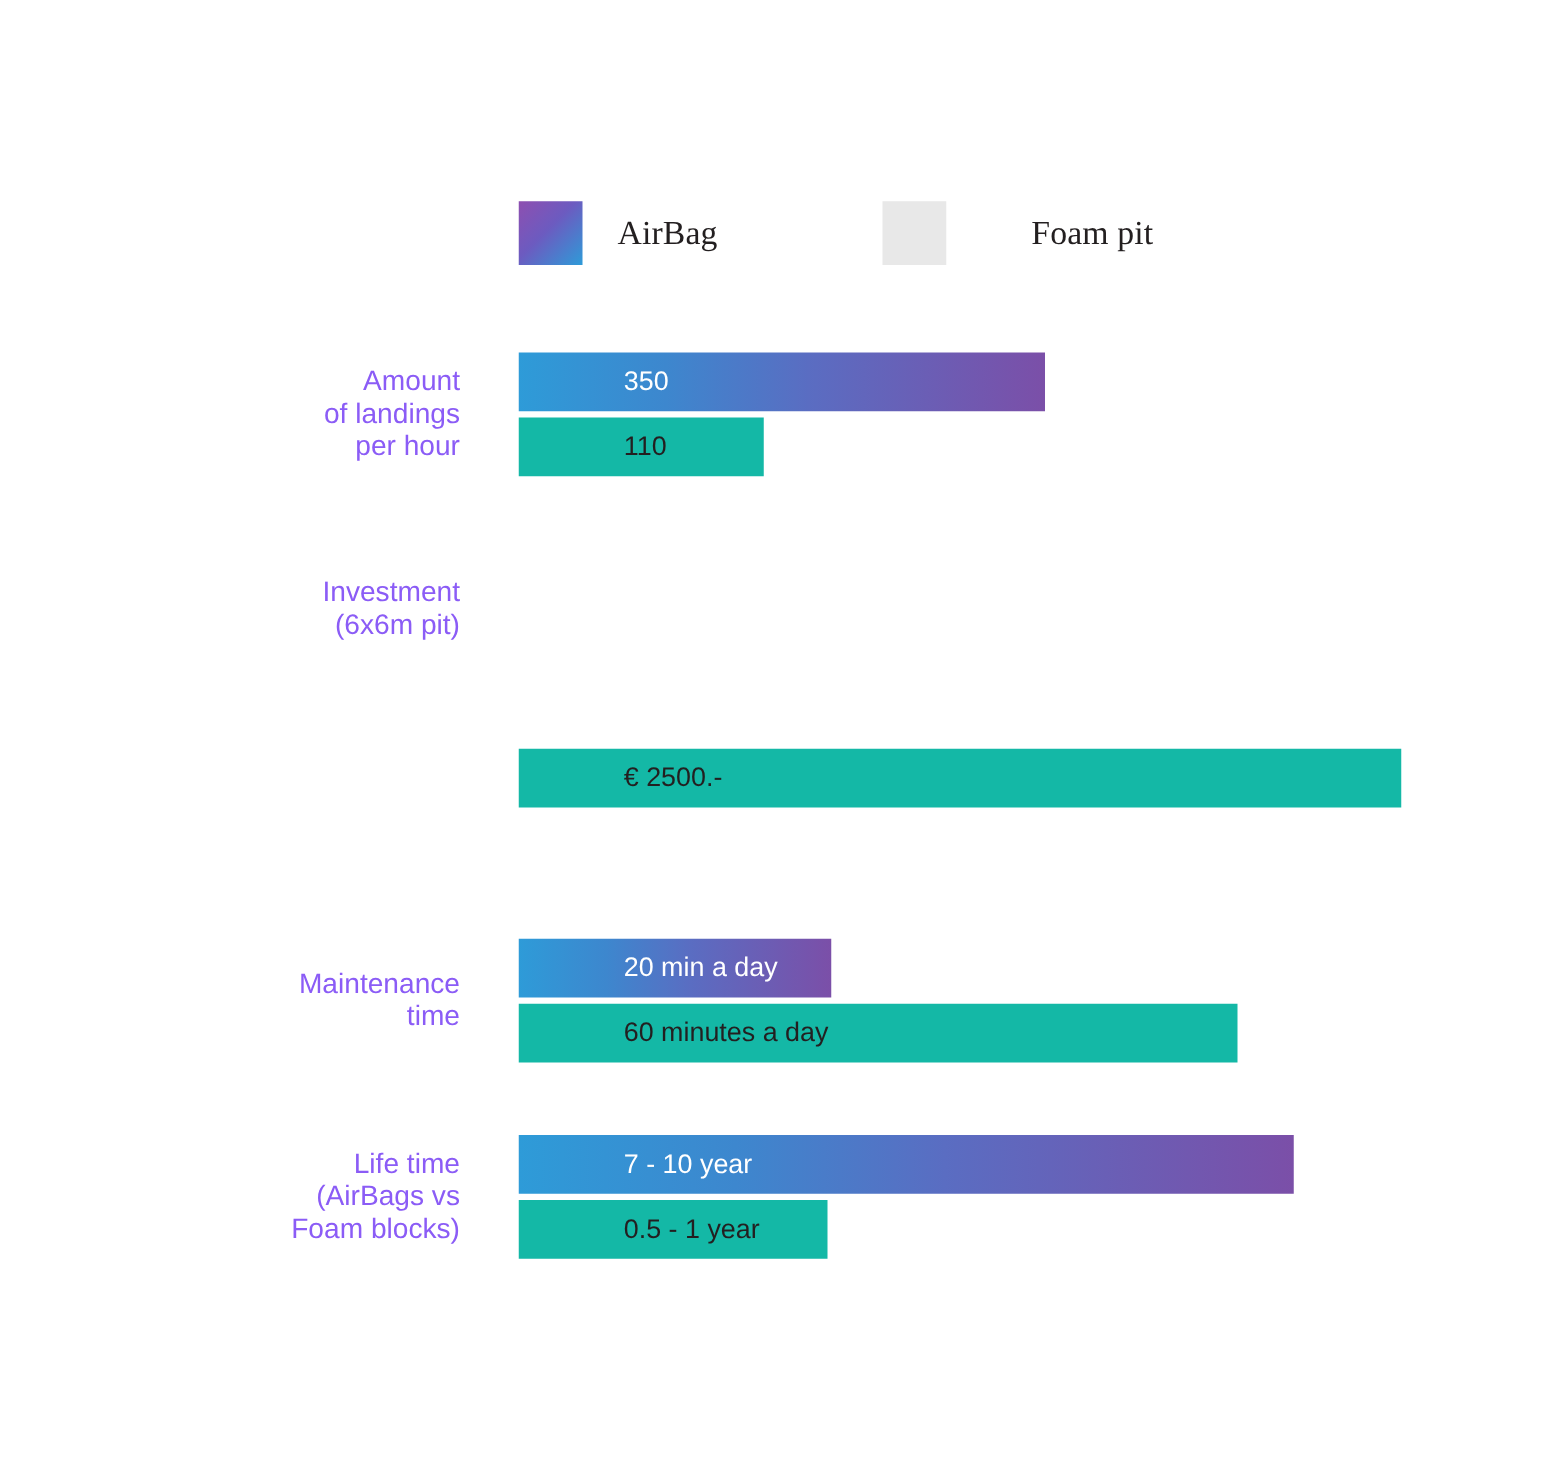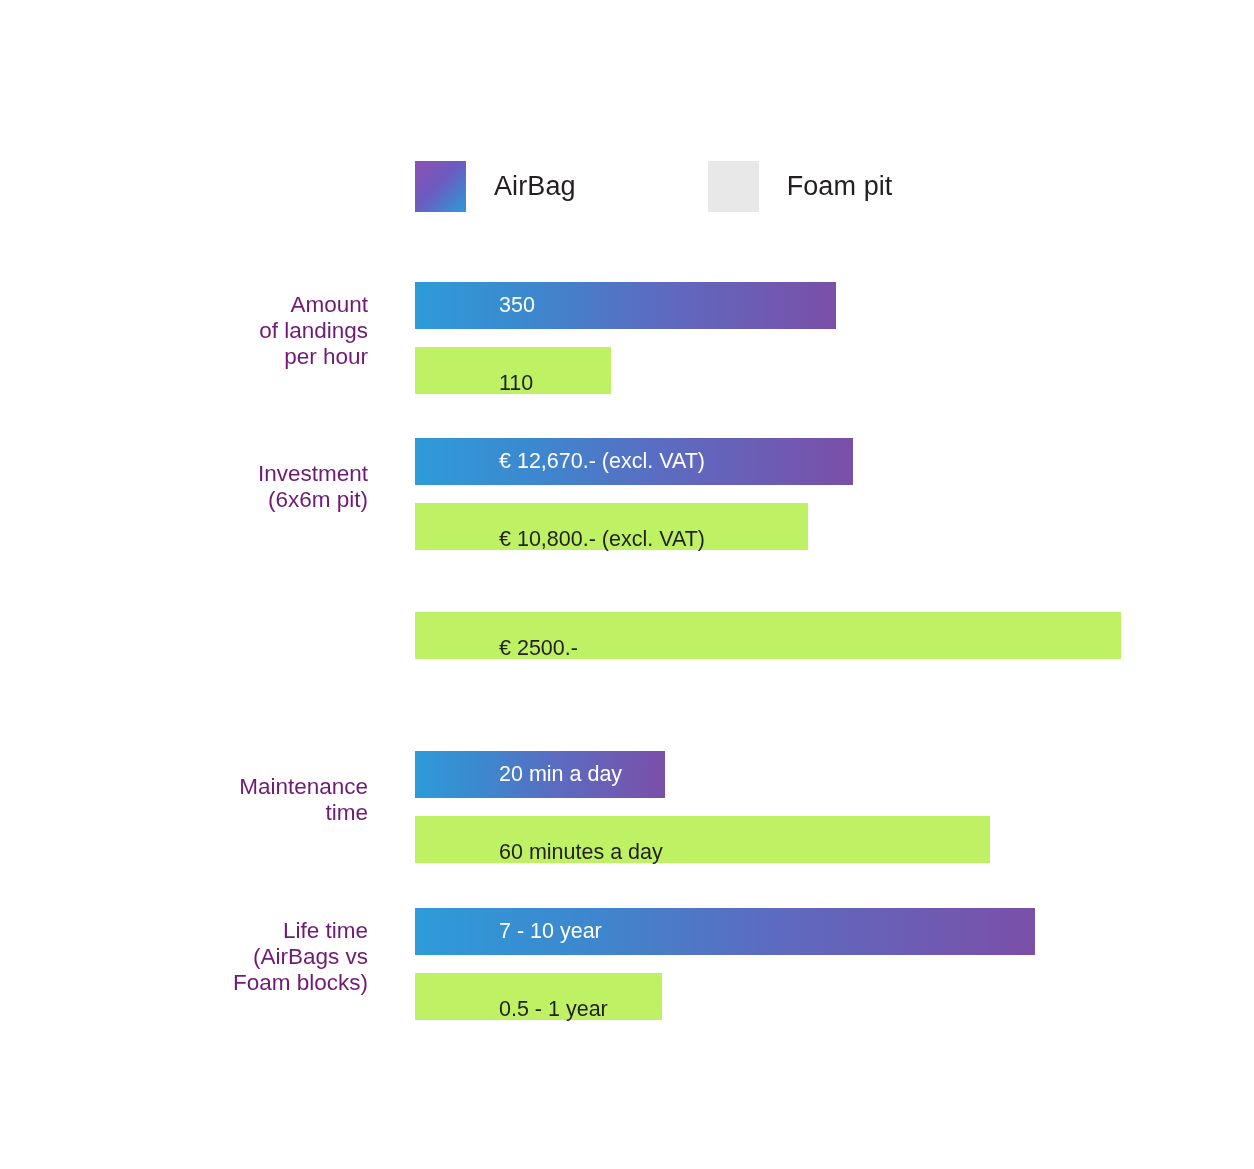--- a/index.html
+++ b/index.html
@@ -56,6 +56,7 @@
     color: #231f20;
     letter-spacing: 0.1px;
     white-space: nowrap;
+    font-family: Liberation Serif, serif;
   }
 
   

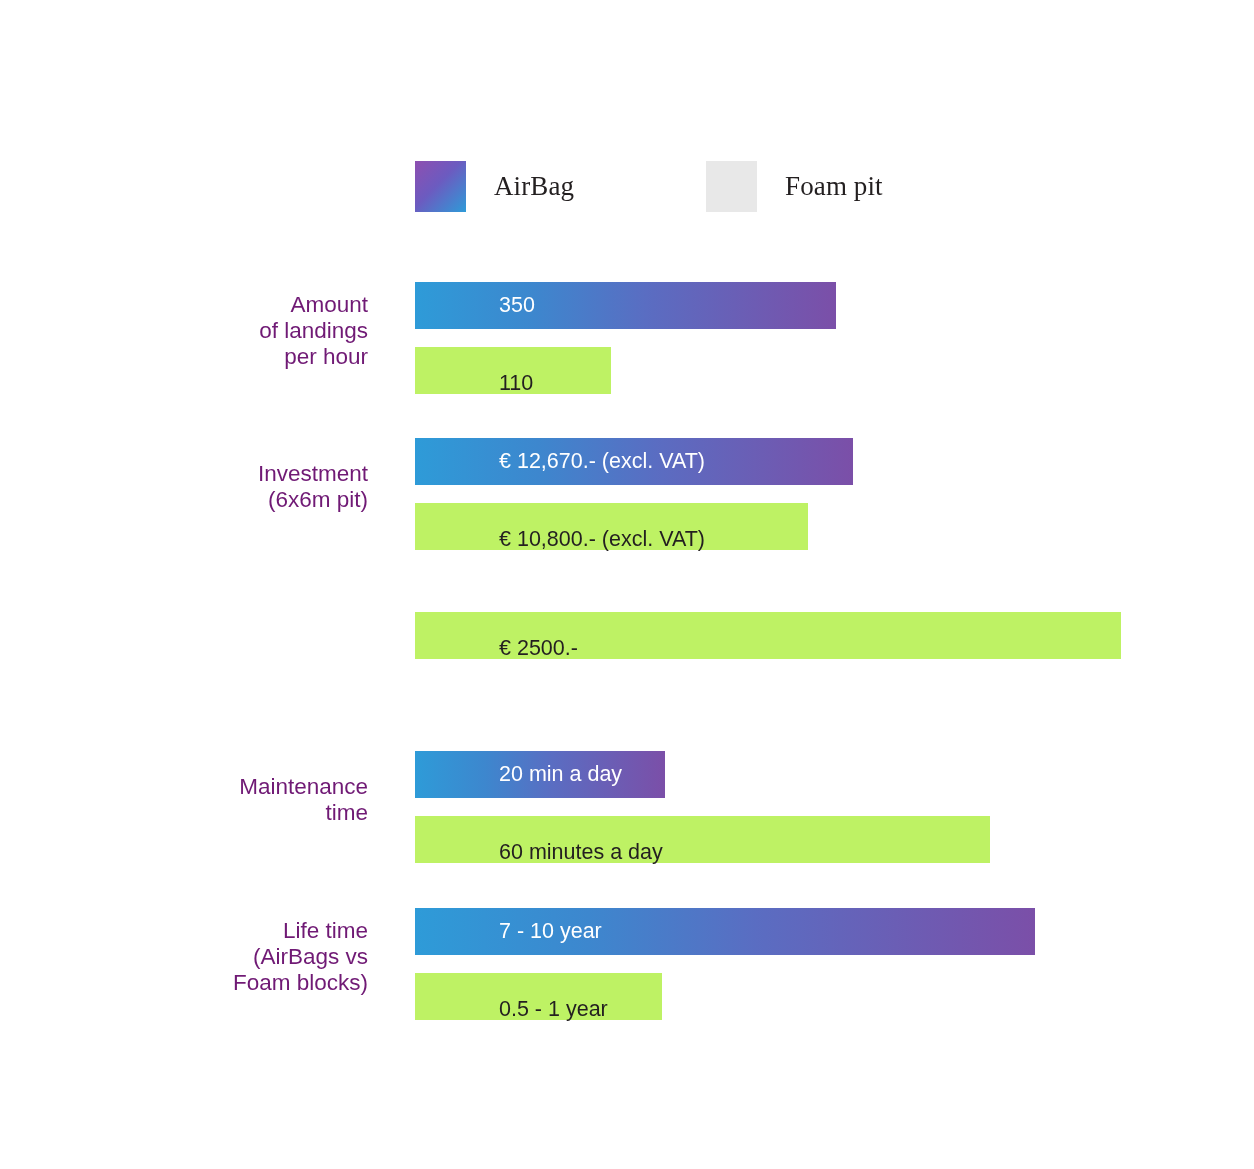--- a/index.html
+++ b/index.html
@@ -38,6 +38,7 @@
   }
   .legend-item + .legend-item {
     margin-left: 132px;
+    gap: 40px;
   }
   .legend-swatch {
     width: 51px;

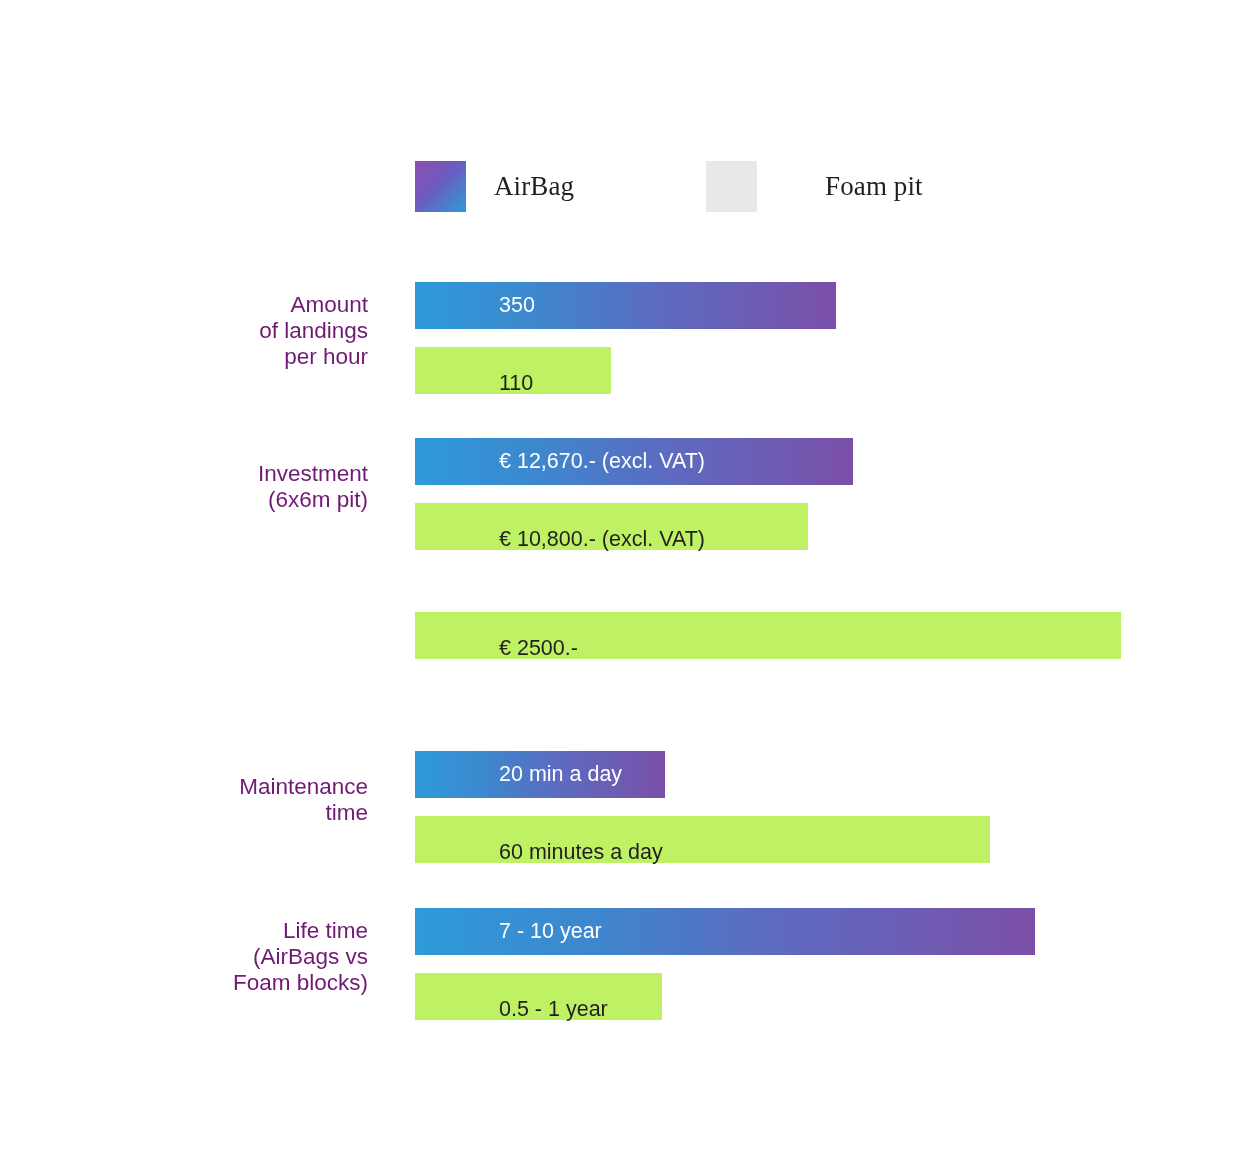--- a/index.html
+++ b/index.html
@@ -82,7 +82,7 @@
     text-align: right;
     font-size: 22.5px;
     line-height: 26px;
-    color: #701a75;
+    color: #8b5cf6;
     white-space: pre-line;
   }
   .bars {

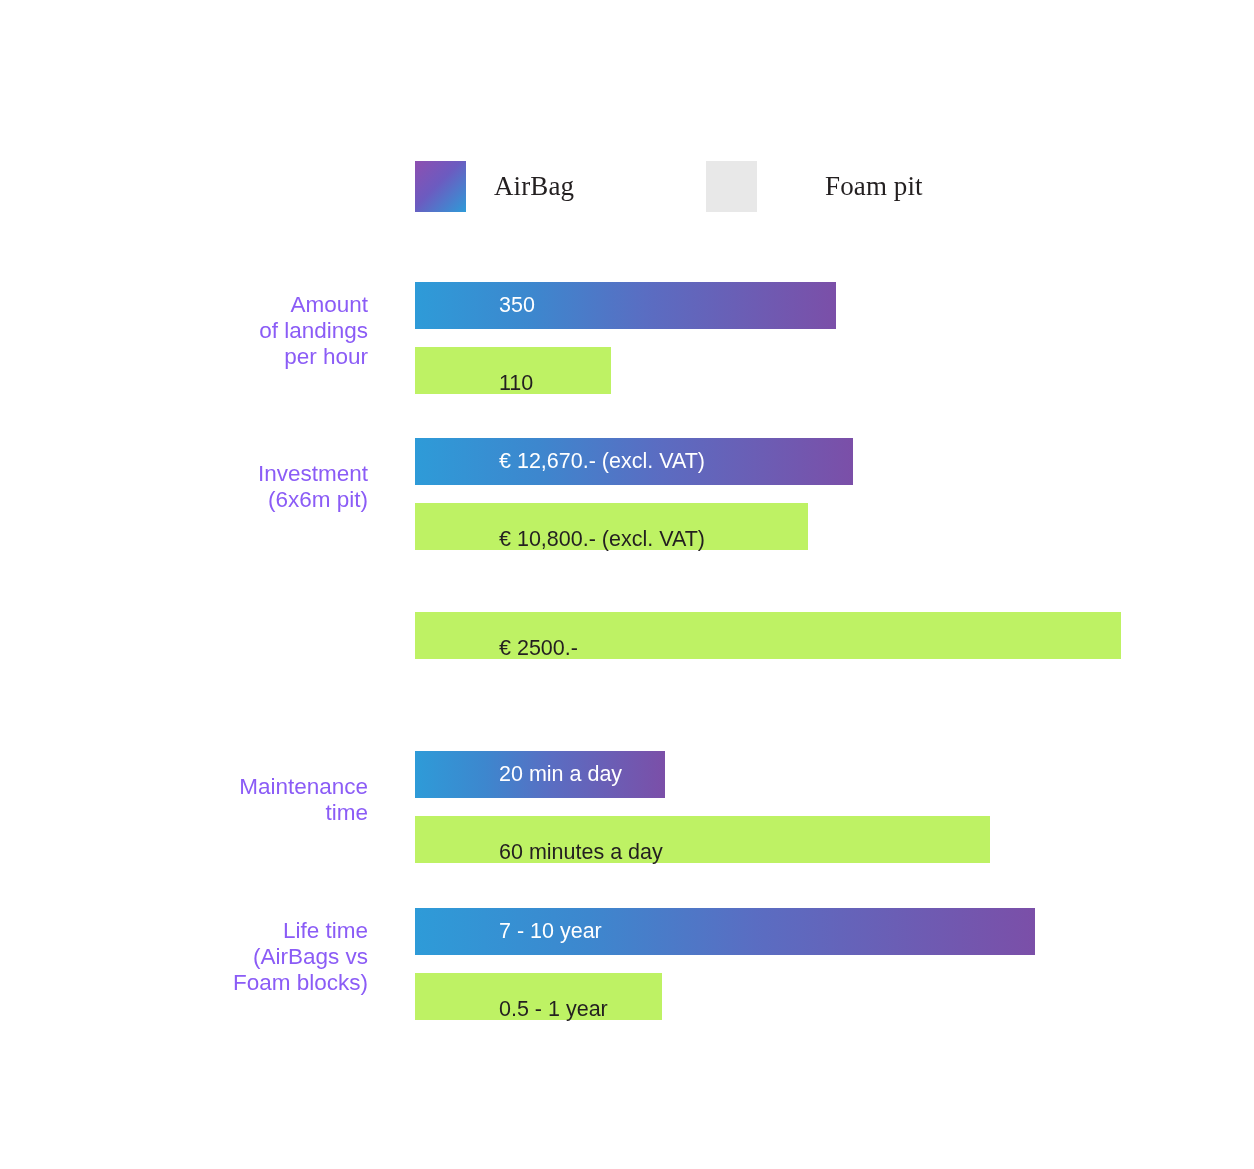--- a/index.html
+++ b/index.html
@@ -101,10 +101,9 @@
     color: #ffffff;
   }
   .bar.foam {
-    background: #bef264;
+    background: #14b8a6;
     color: #231f20;
-    margin-top: 18px;
-    align-items: flex-end;
+    margin-top: 5px;
   }
   .bar-value {
     margin-left: 84px;

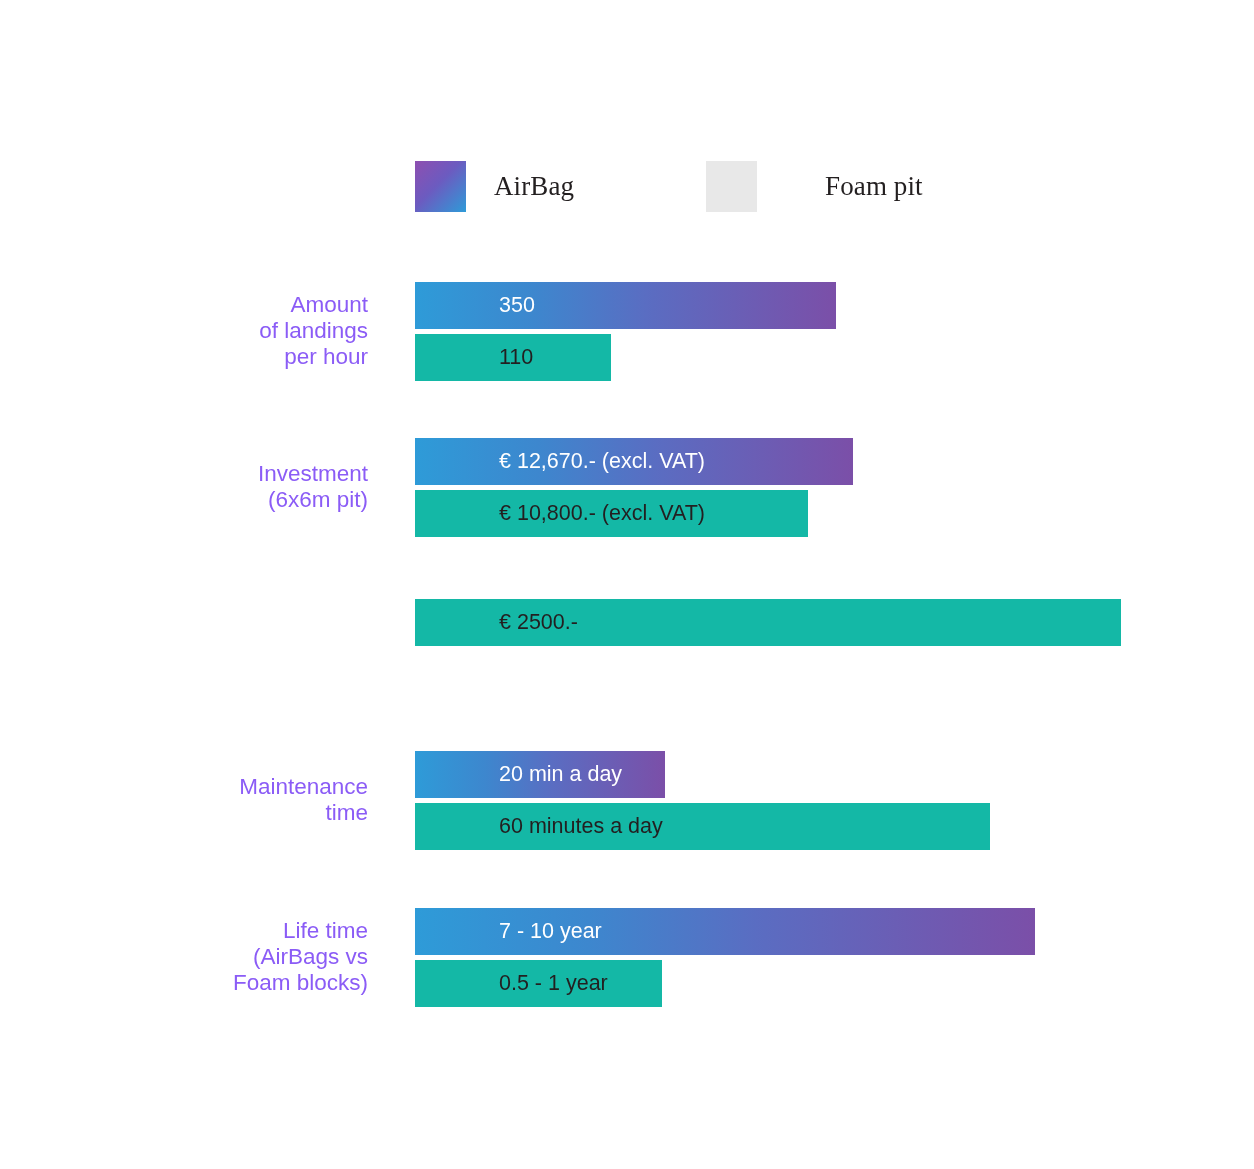--- a/index.html
+++ b/index.html
@@ -147,14 +147,6 @@
     <div class="row" style="top:438px">
       <div class="row-label">Investment
 (6x6m pit)</div>
-      <div class="bars">
-        <div class="bar airbag" style="width:438px">
-          <span class="bar-value">€ 12,670.- (excl. VAT)</span>
-        </div>
-        <div class="bar foam" style="width:393px">
-          <span class="bar-value">€ 10,800.- (excl. VAT)</span>
-        </div>
-      </div>
     </div>
 
     <div class="row" style="top:594px">

